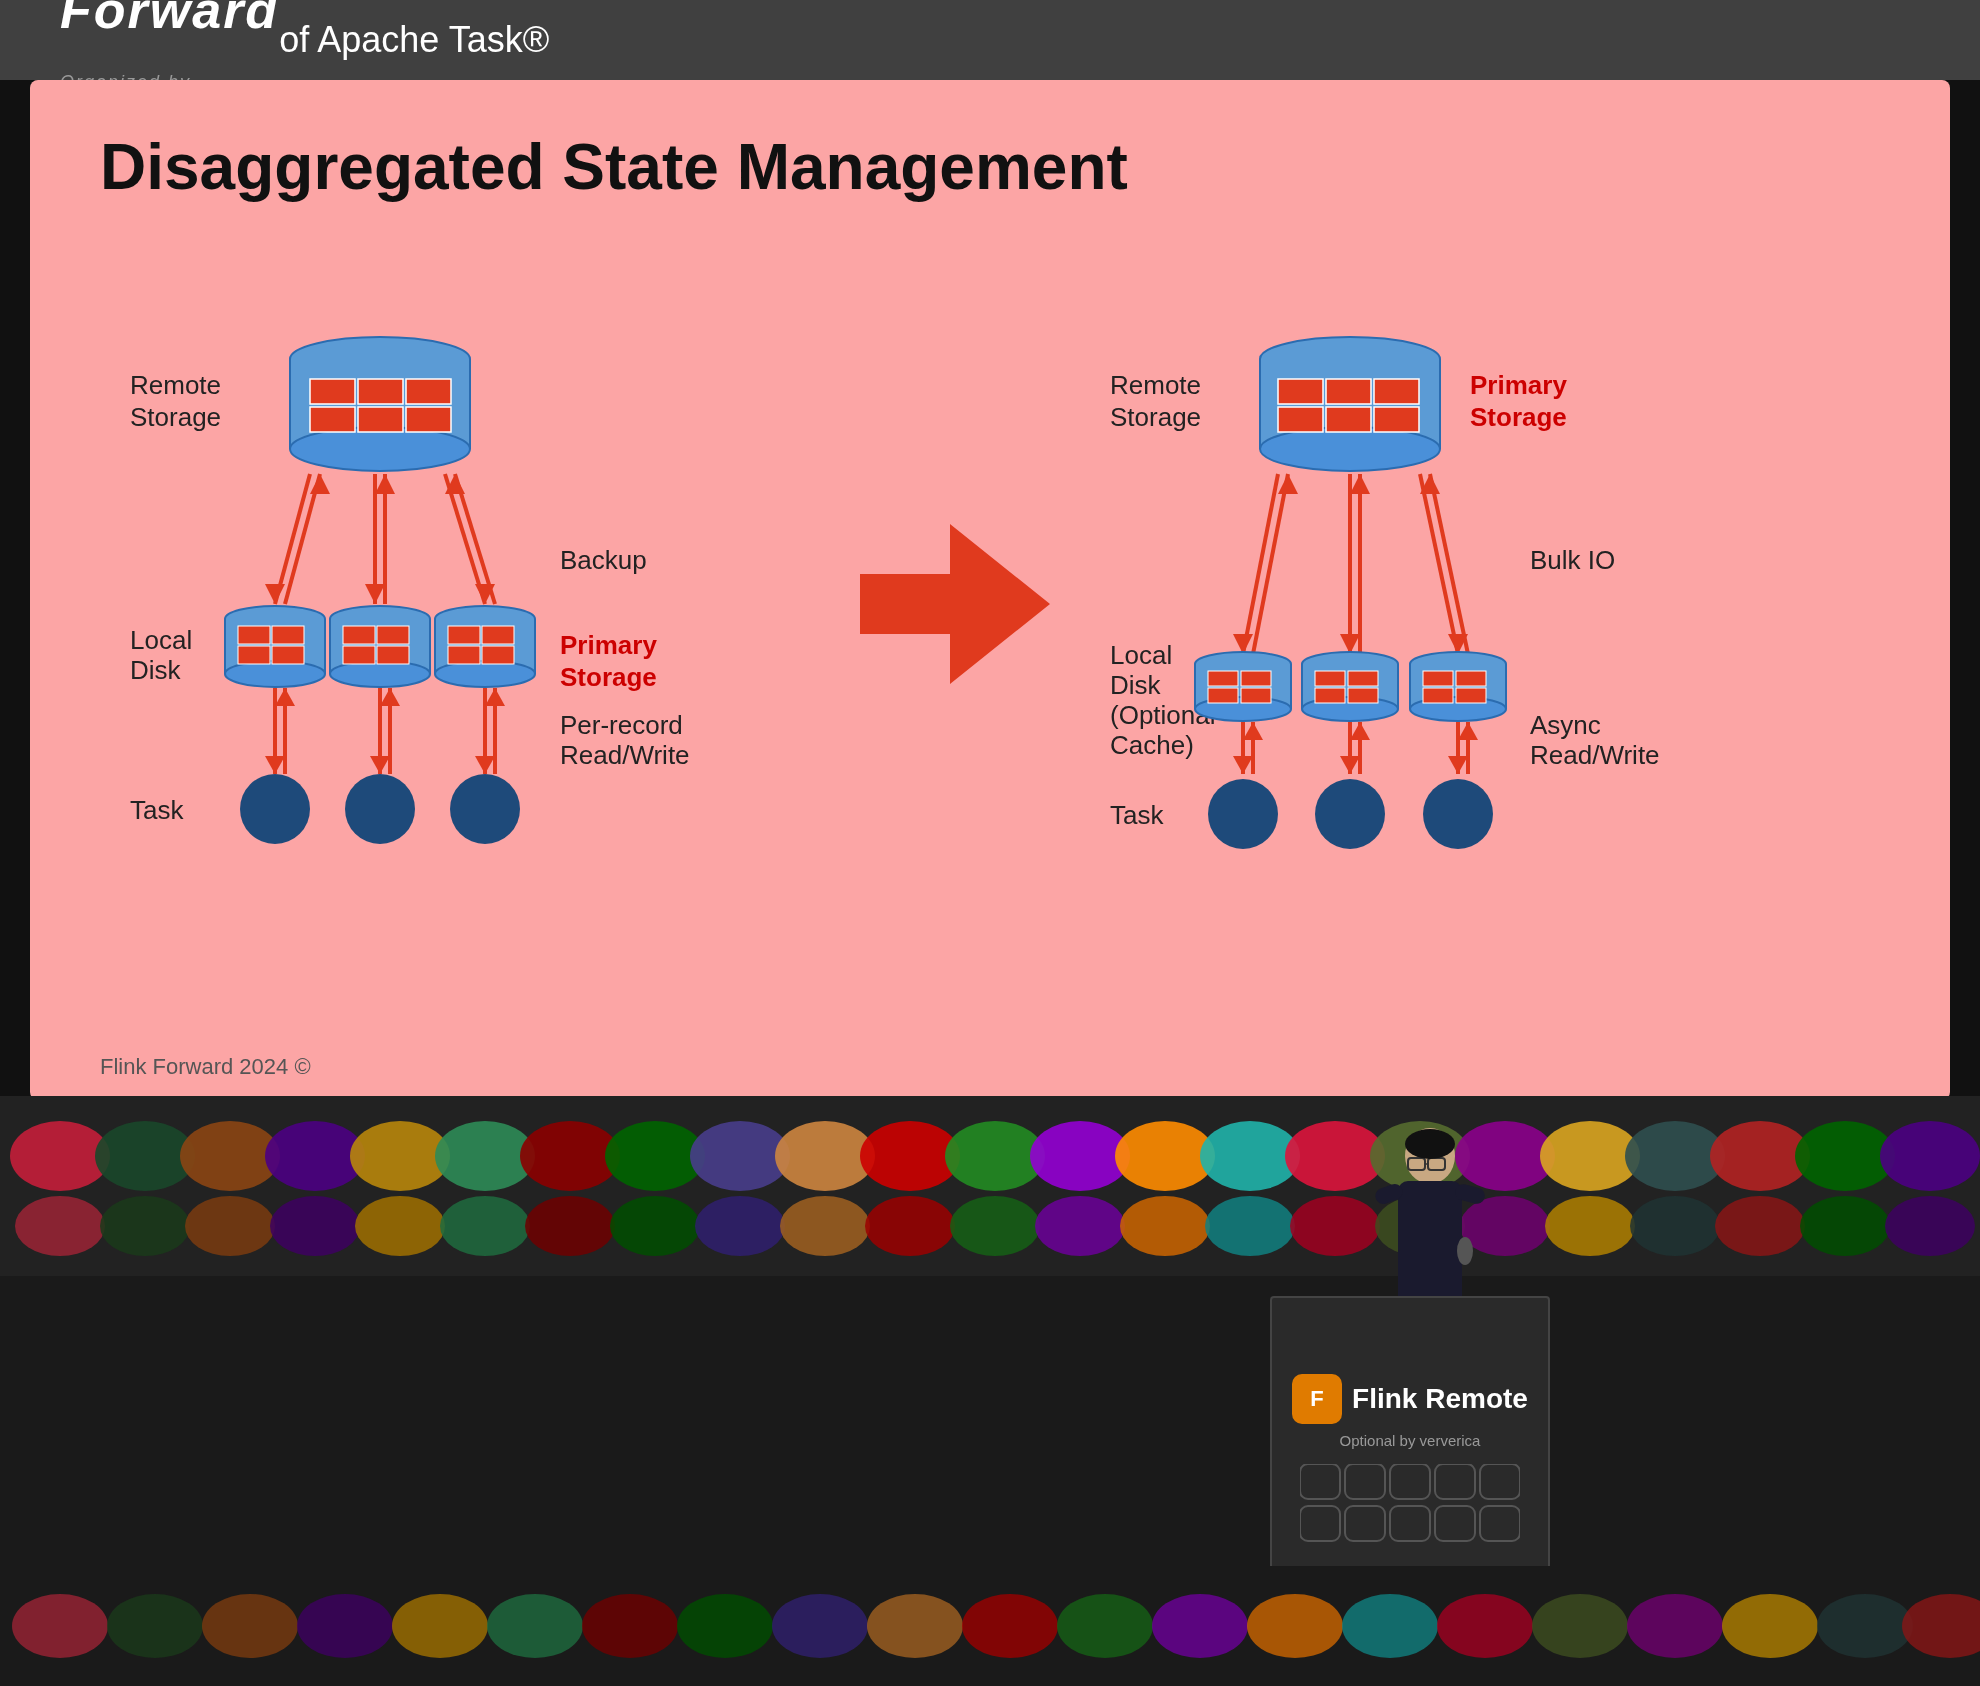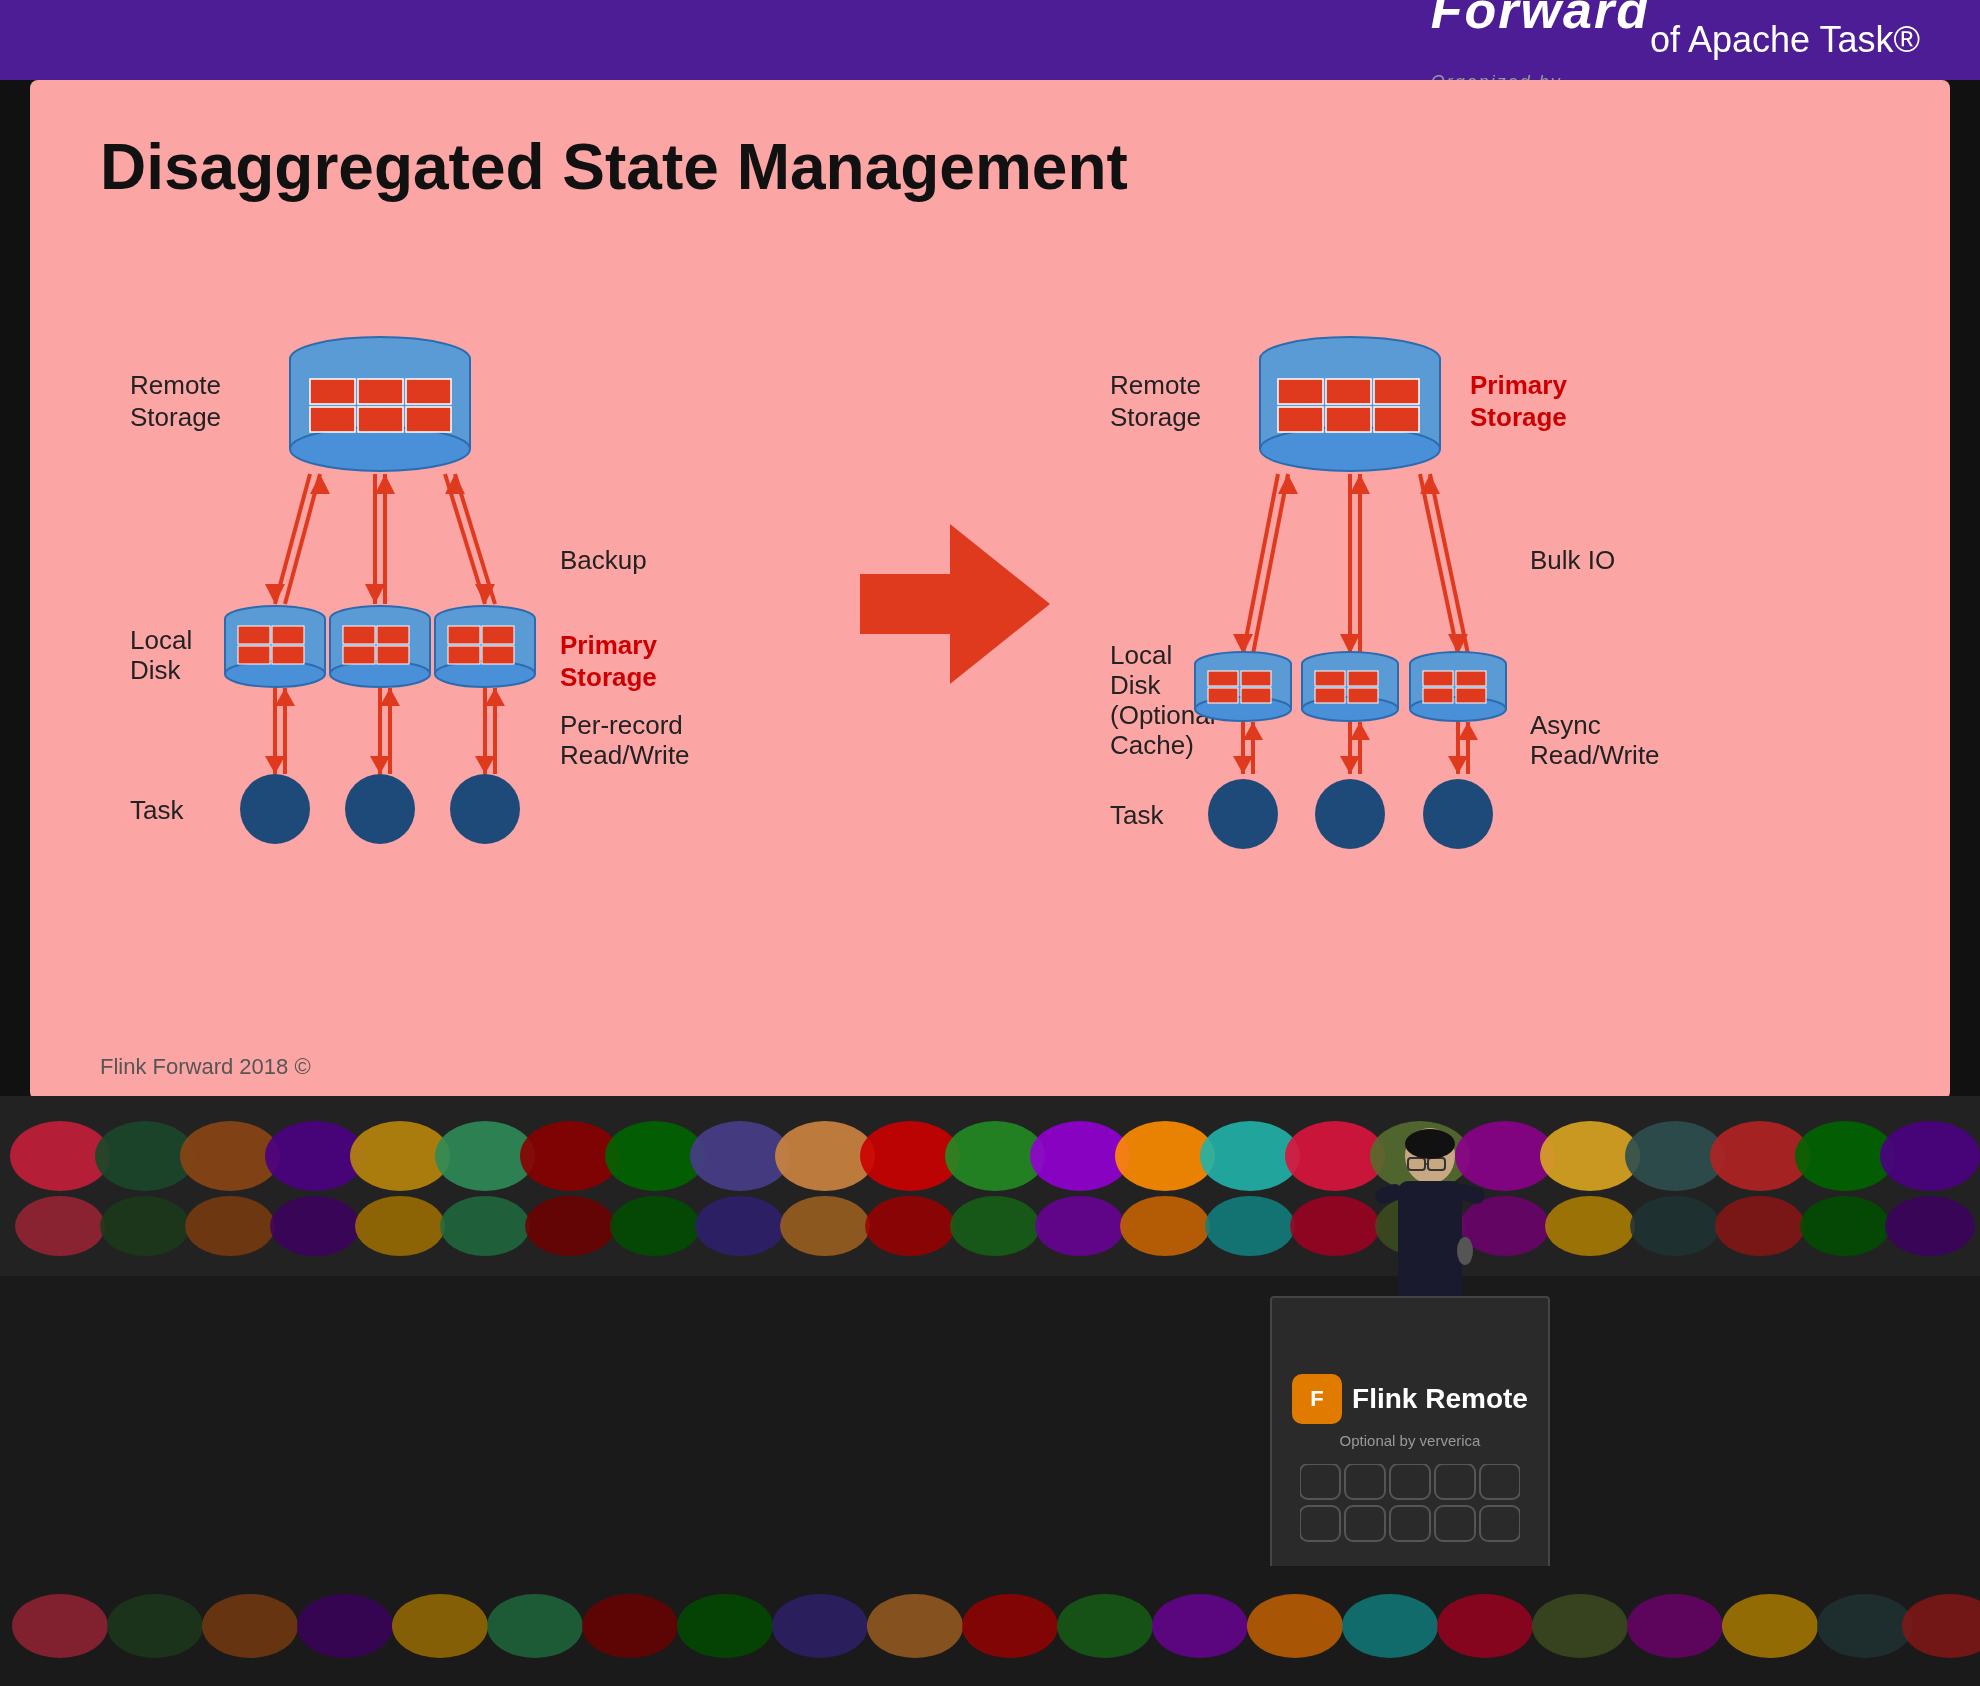--- a/index.html
+++ b/index.html
@@ -17,10 +17,10 @@
       position: absolute;
       top: 0; left: 0; right: 0;
       height: 80px;
-      background: #4c1d95;
+      background: #404040;
       display: flex;
       align-items: center;
-      justify-content: flex-end;
+      justify-content: flex-start;
       padding: 0 60px;
     }
 

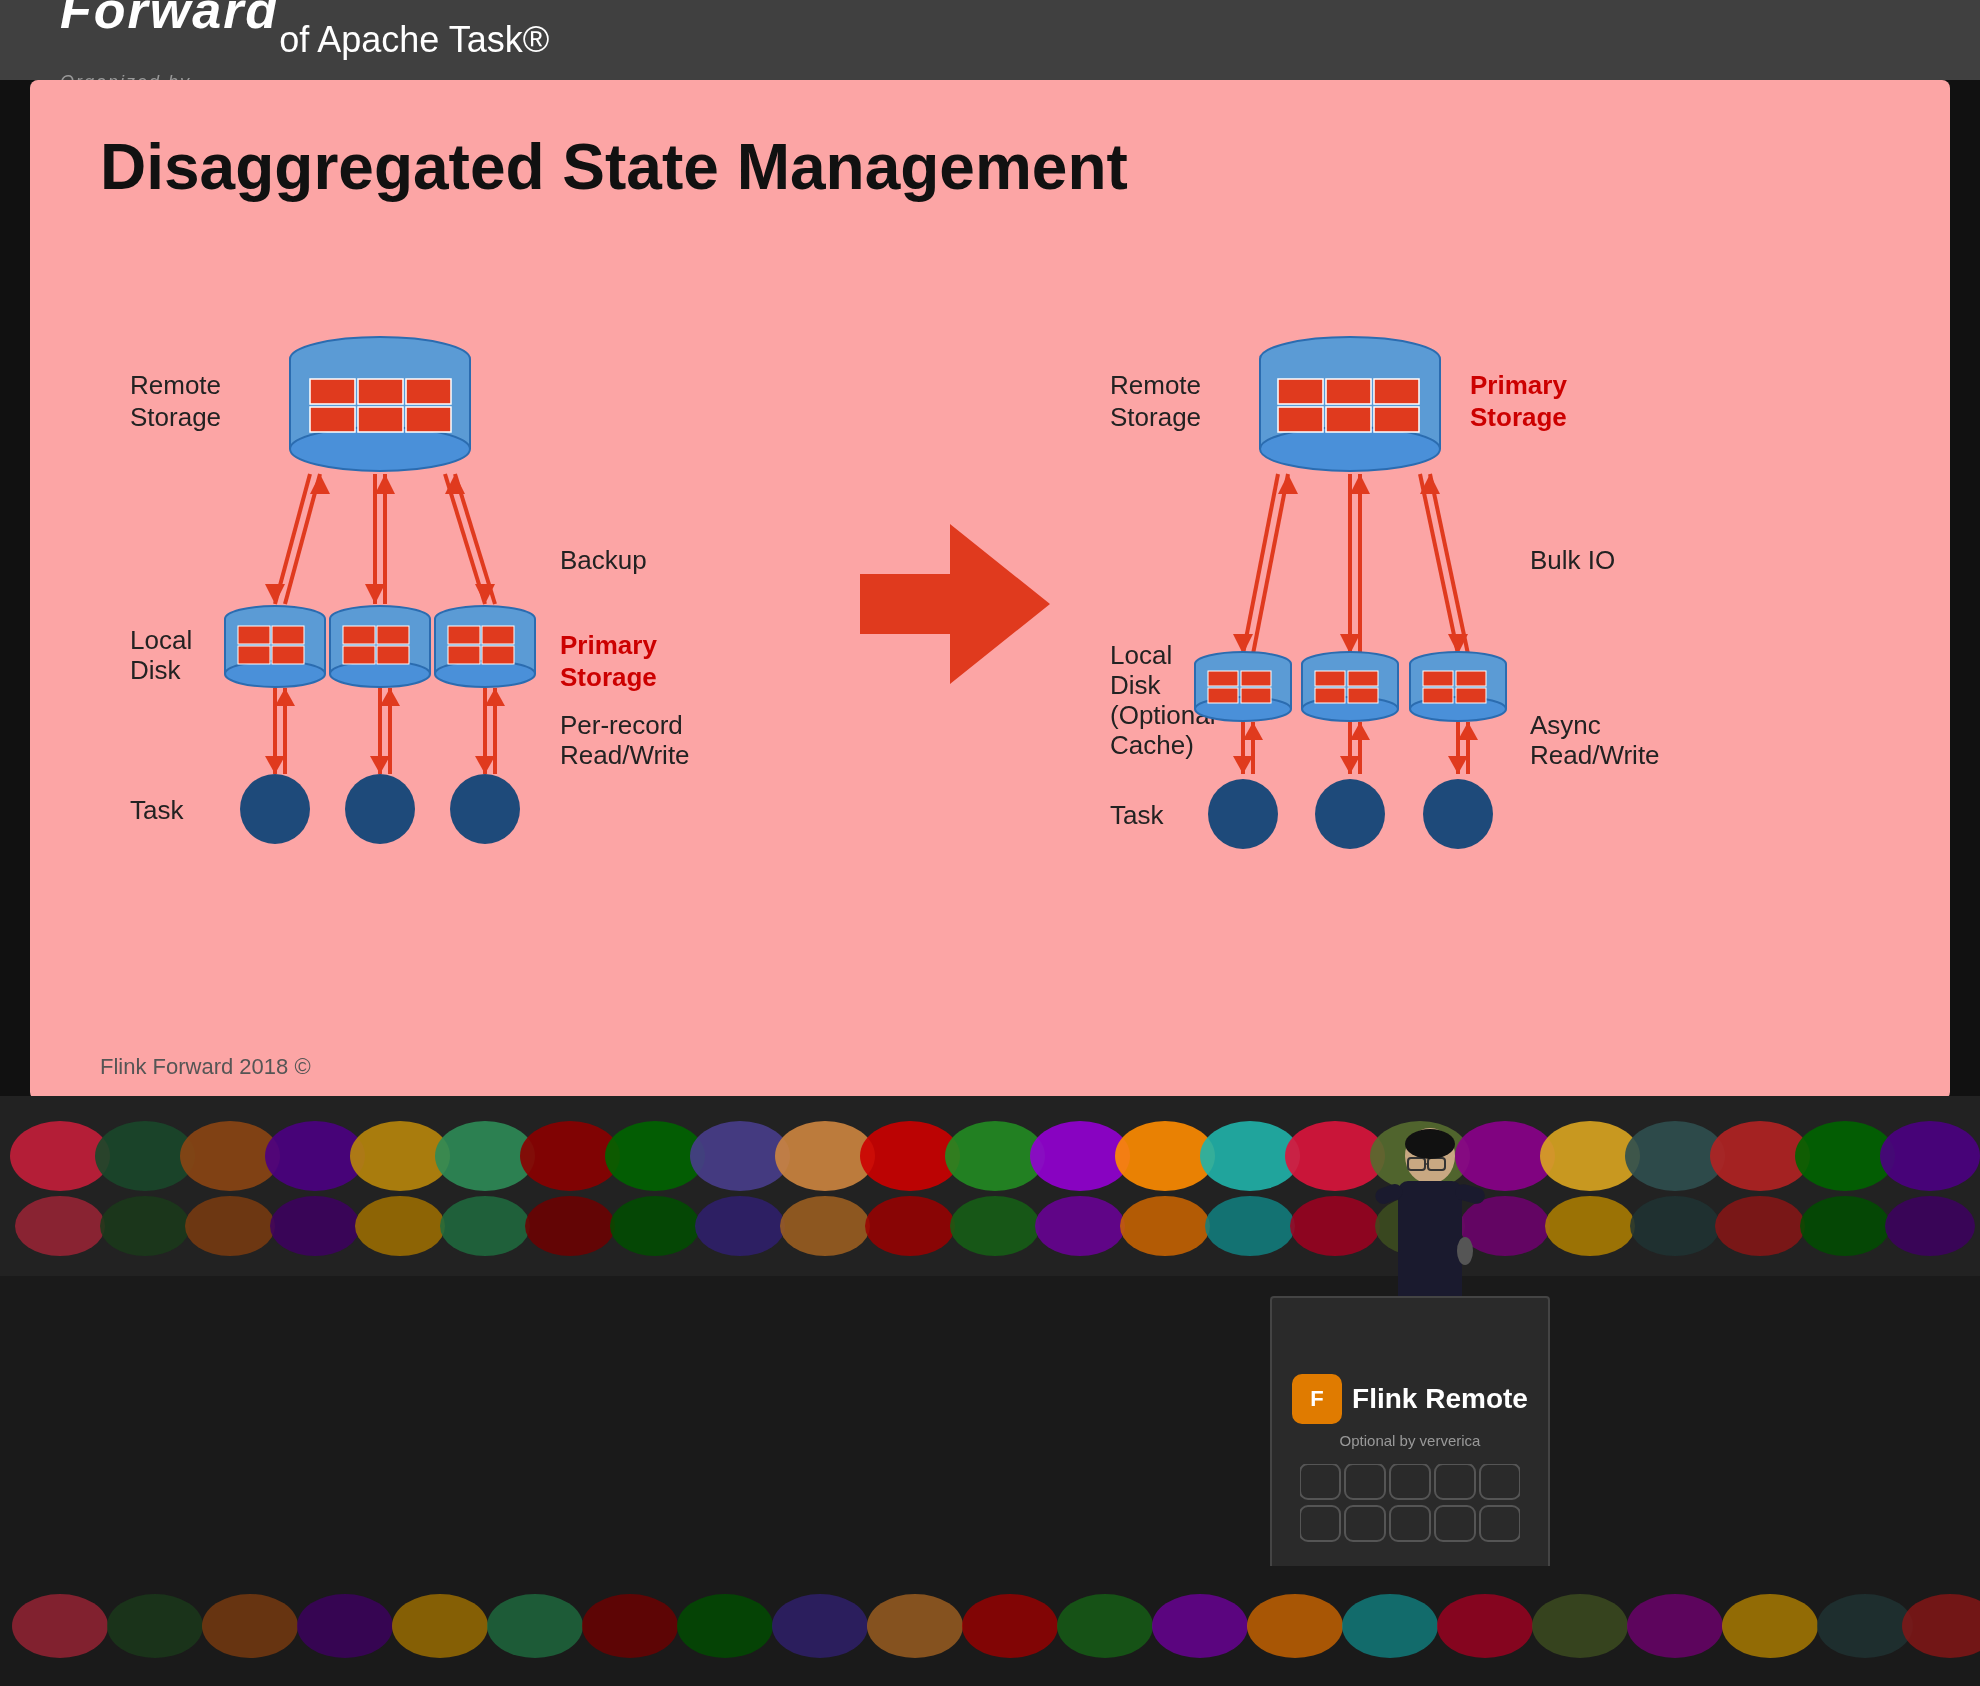--- a/index.html
+++ b/index.html
@@ -316,7 +316,7 @@
     </svg>
   </div>
 
-  <div class="slide-copyright">Flink Forward 2018 ©</div>
+  <div class="slide-copyright">Flink Forward 2024 ©</div>
 </div>
 
 <div class="stage">

